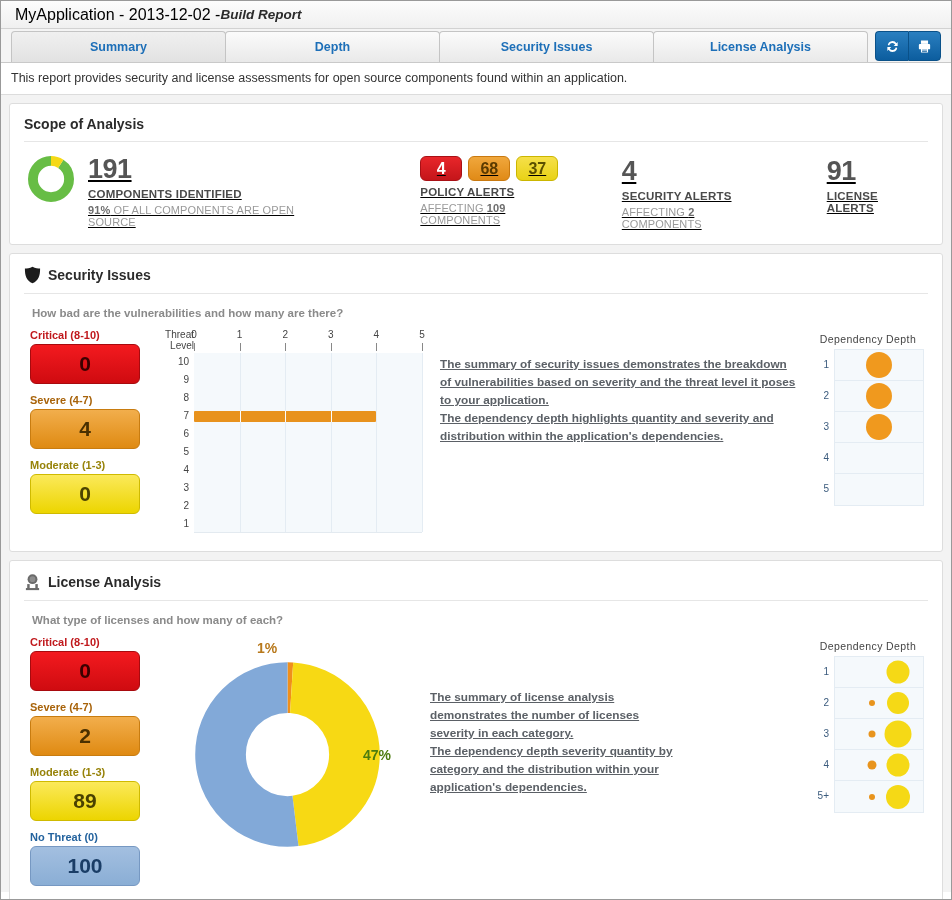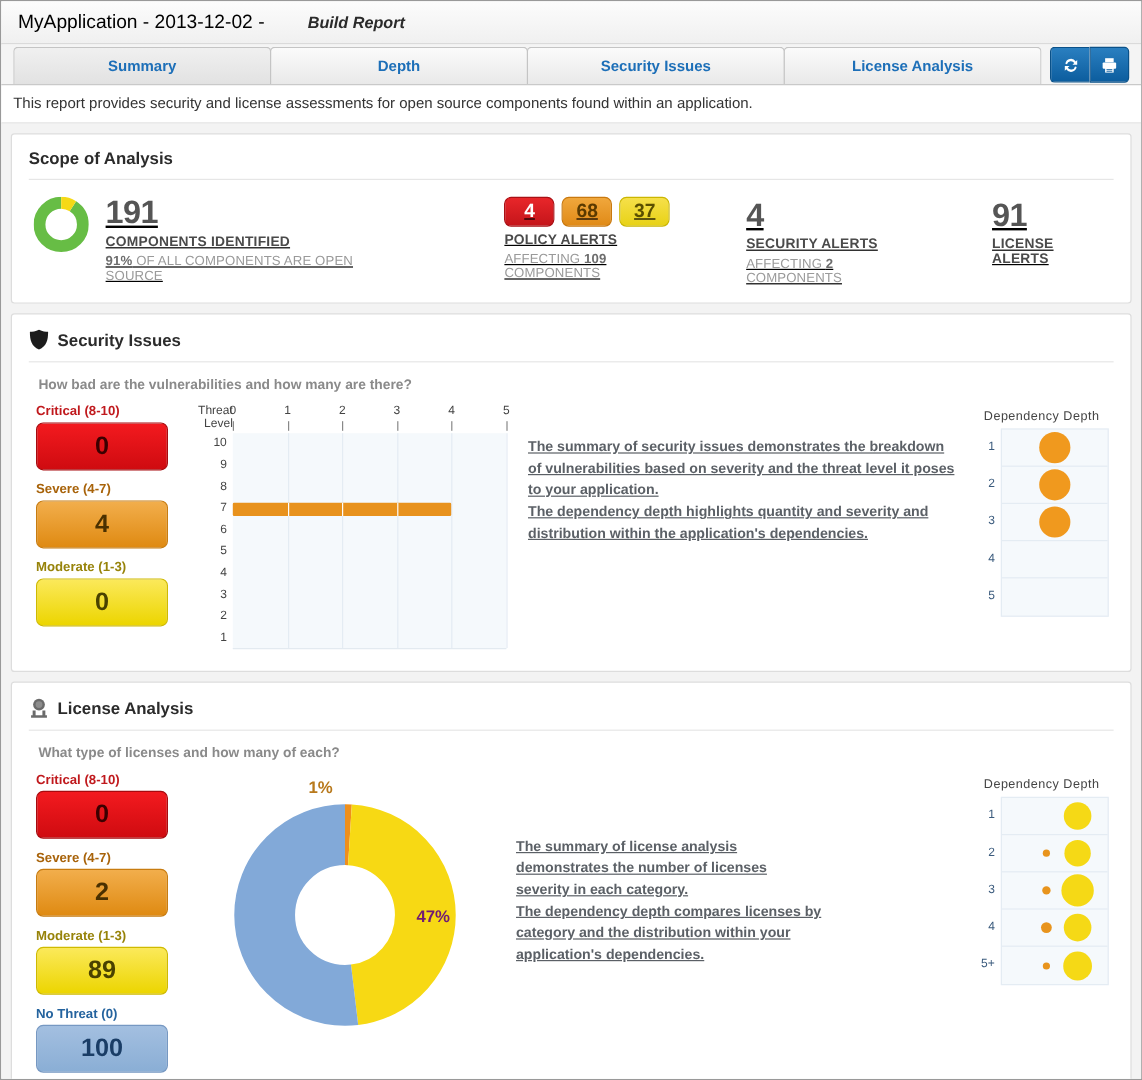--- a/index.html
+++ b/index.html
@@ -19,12 +19,11 @@
 
   
   .titlebar {
-    height: 36px;
+    height: 28px;
     background: linear-gradient(to bottom, #fcfcfc 0%, #f0f0f0 100%);
     border-bottom: 1px solid #d2d2d2;
     display: flex; align-items: center;
     padding: 0 14px;
-    gap: 36px;
   }
   .titlebar .t-sub  { font-size: 13.5px; font-weight: bold; font-style: italic; color: #2b2b2b; }
 

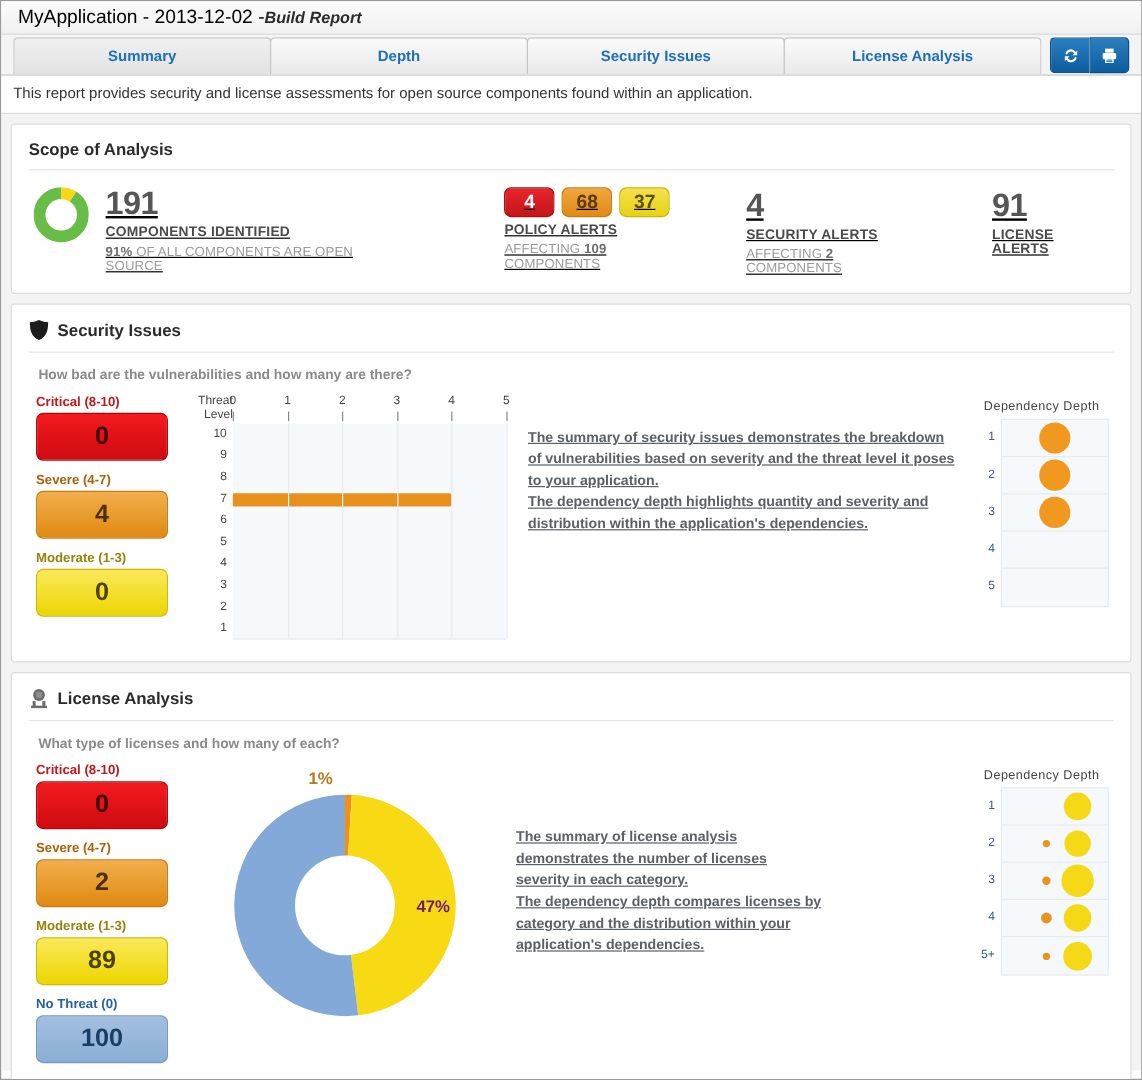--- a/index.html
+++ b/index.html
@@ -440,7 +440,7 @@
                 <circle cx="21" cy="21" r="15.2" fill="none" stroke="#82a9d8" stroke-width="11.5" stroke-dasharray="49.66229666794745 45.84212000118226" stroke-dashoffset="-45.84212000118226" transform="rotate(-90 21 21)"></circle>
               </svg>
             <div class="lic-lab" id="lic-lab-1" style="left: 62px; top: -22px; color: rgb(184, 121, 28);">1%</div>
-            <div class="lic-lab" id="lic-lab-2" style="left: 152px; top: 85px; color: #701a75;">47%</div>
+            <div class="lic-lab" id="lic-lab-2" style="left: 168px; top: 85px; color: #4d7c0f;">47%</div>
           </div>
         </div>
 

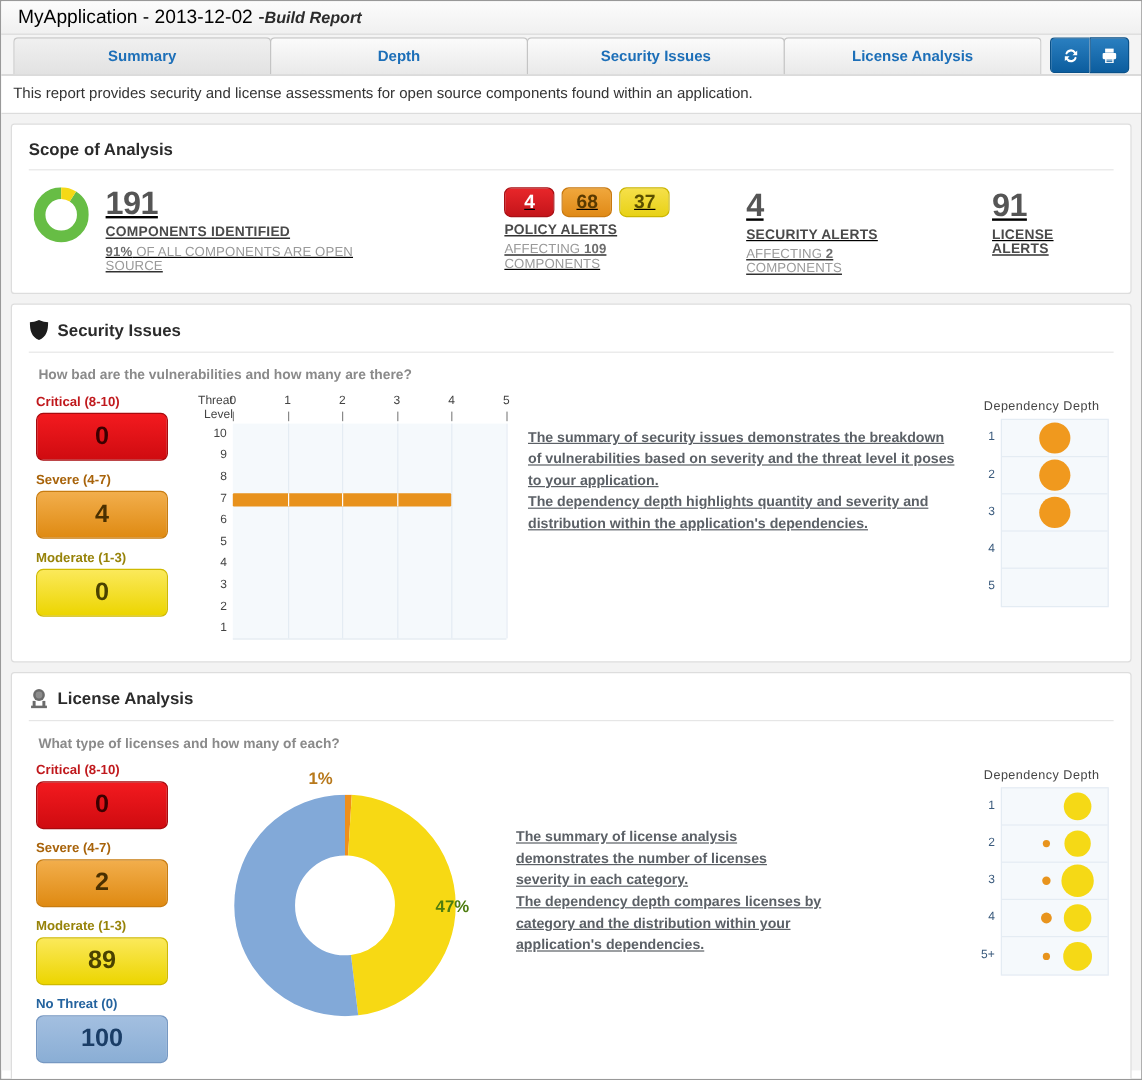--- a/index.html
+++ b/index.html
@@ -448,7 +448,7 @@
           <div>The summary of license analysis</div>
           <div>demonstrates the number of licenses</div>
           <div>severity in each category.</div>
-          <div>The dependency depth compares licenses by</div>
+          <div>The dependency depth severity quantity by</div>
           <div>category and the distribution within your</div>
           <div>application's dependencies.</div>
         </div>

